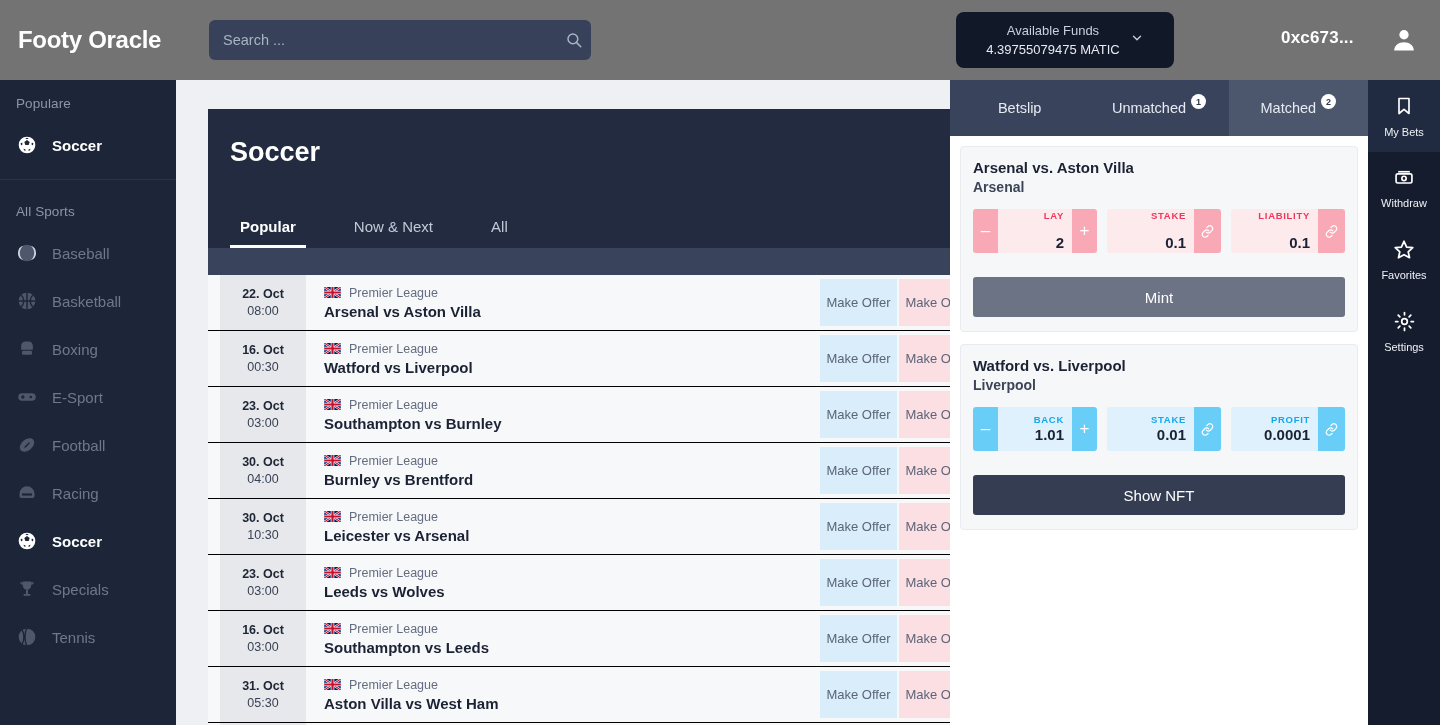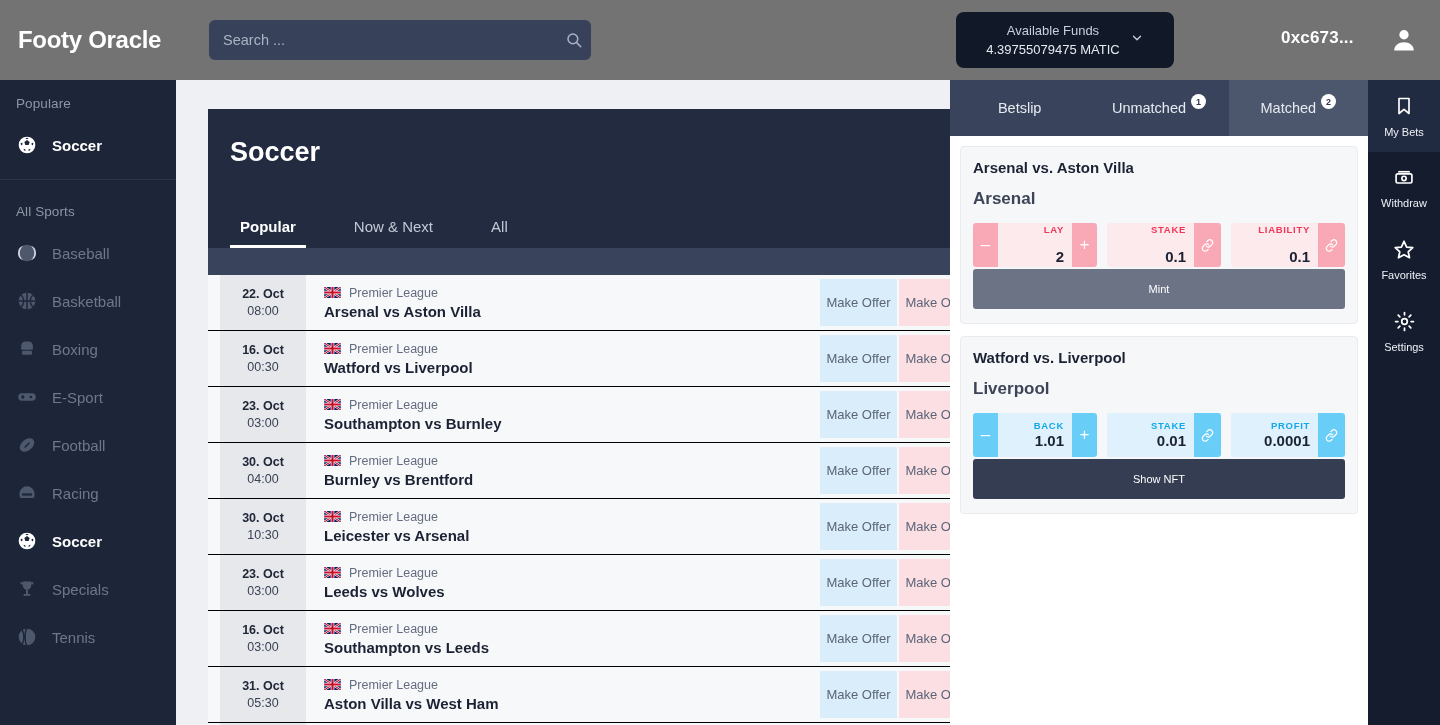--- a/index.html
+++ b/index.html
@@ -143,7 +143,7 @@
     padding: 12px 12px 14px 12px; margin-bottom: 12px;
   }
   .bc-title { font-size: 15px; font-weight: bold; color: #1b2233; }
-  .bc-sel { font-size: 17px; color: #3c4557; font-weight: bold; margin-top: 13px; }
+  .bc-sel { font-size: 14px; color: #3c4557; font-weight: bold; margin-top: 3px; }
   .fields { display: flex; gap: 10px; margin-top: 14px; }
   .fld { display: flex; height: 44px; border-radius: 3px; overflow: hidden; }
   .fld.odds { flex: 0 0 124px; }

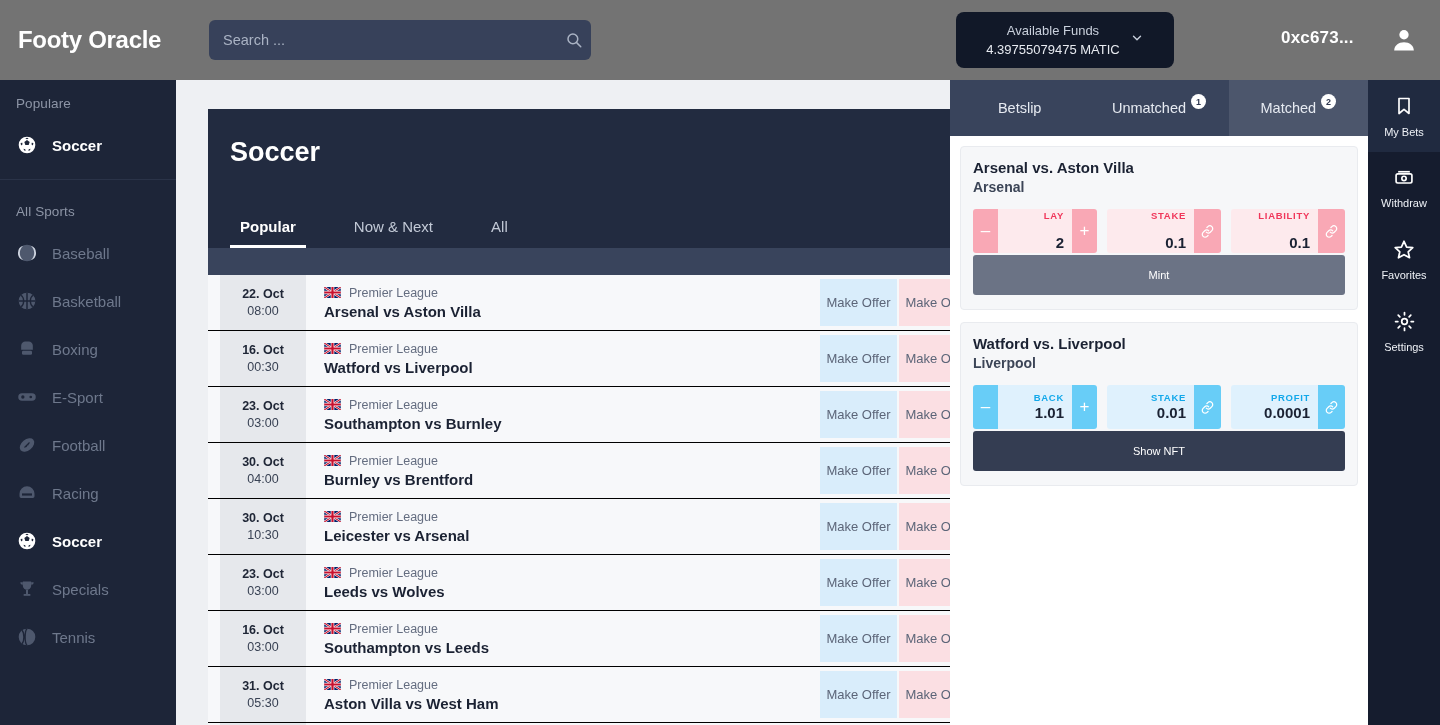--- a/index.html
+++ b/index.html
@@ -171,8 +171,8 @@
   .back .fld-lbl { color: #12a8ea; }
 
   .cta {
-    margin-top: 2px; height: 40px; border-radius: 3px; border: 0; width: 100%;
-    font-size: 11px; color: #fff; cursor: pointer;
+    margin-top: 24px; height: 40px; border-radius: 3px; border: 0; width: 100%;
+    font-size: 15px; color: #fff; cursor: pointer;
     font-family: "Liberation Sans", sans-serif;
   }
   .cta.mint { background: #6b7385; }

